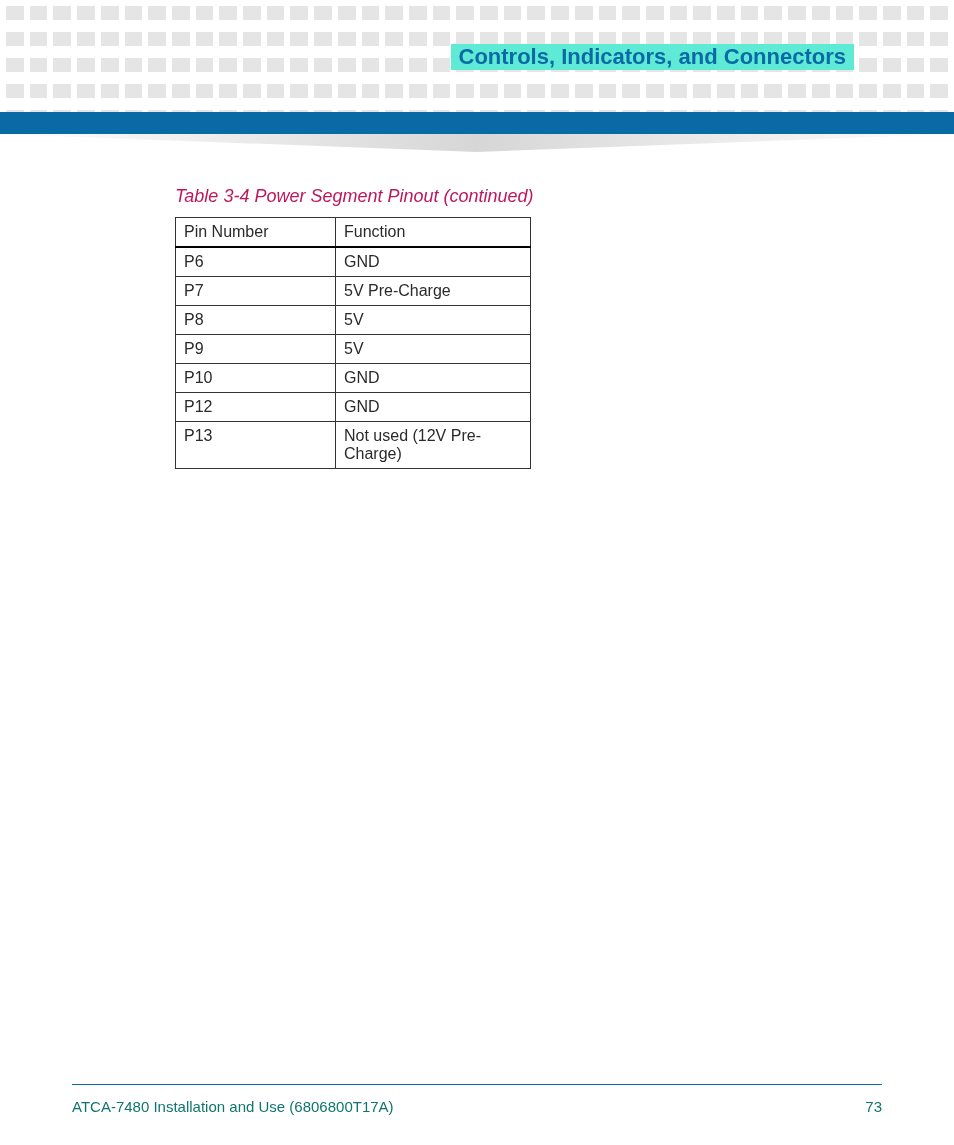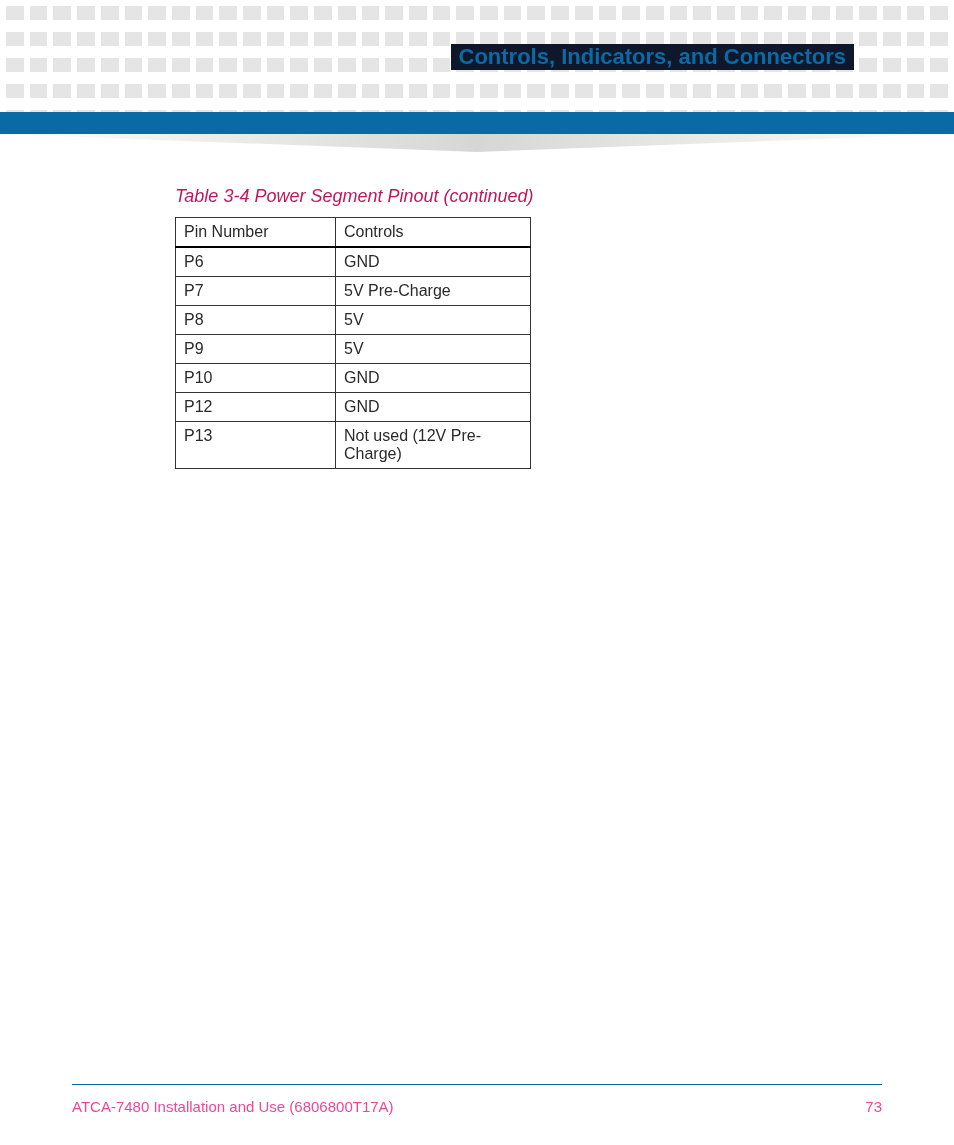--- a/index.html
+++ b/index.html
@@ -33,7 +33,7 @@
     font-size: 22px;
     font-weight: 700;
     color: #0a6aa6;
-    background: #0f172a;
+    background: #5eead4;
     padding: 0 8px;
     font-style: normal;
   }

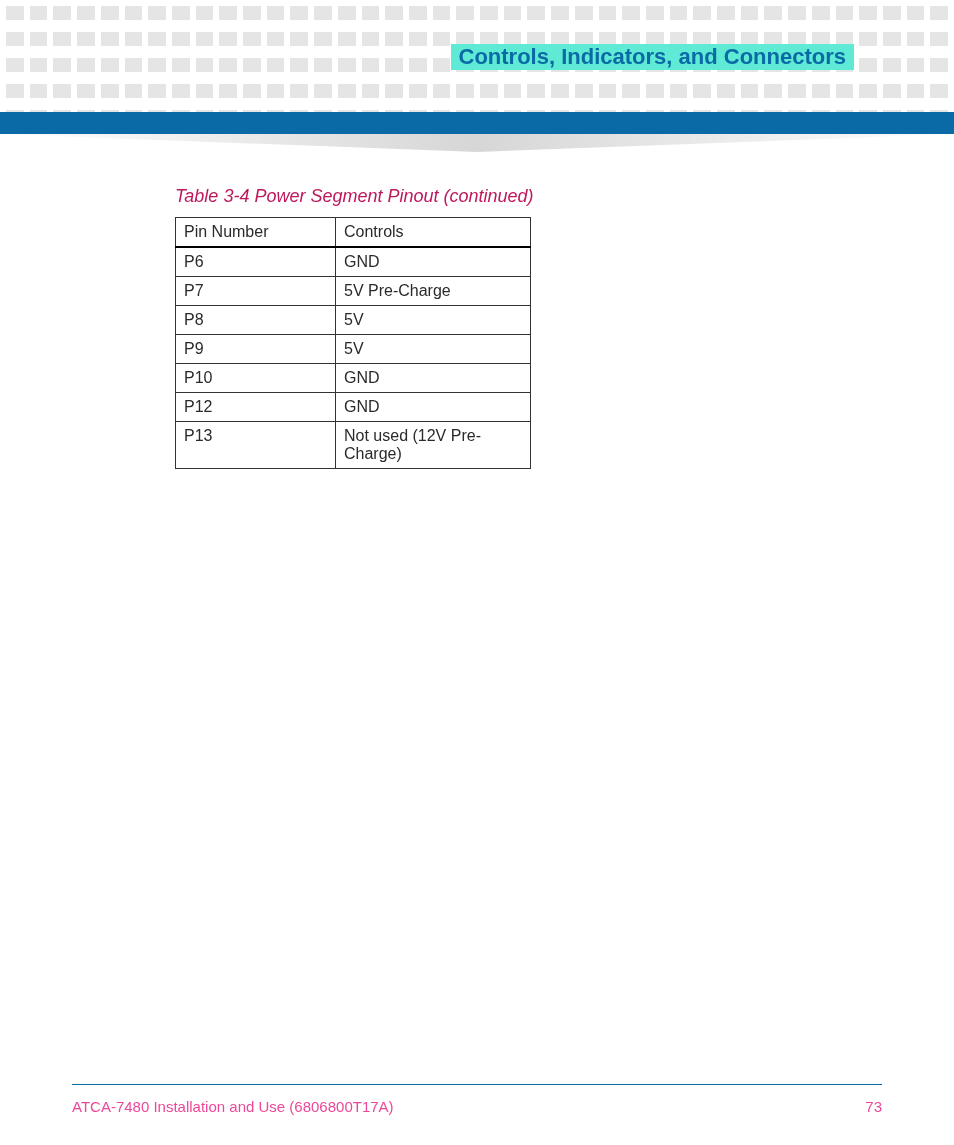--- a/index.html
+++ b/index.html
@@ -318,7 +318,7 @@
     <thead>
       <tr>
         <th>Pin Number</th>
-        <th>Controls</th>
+        <th>Function</th>
       </tr>
     </thead>
     <tbody>

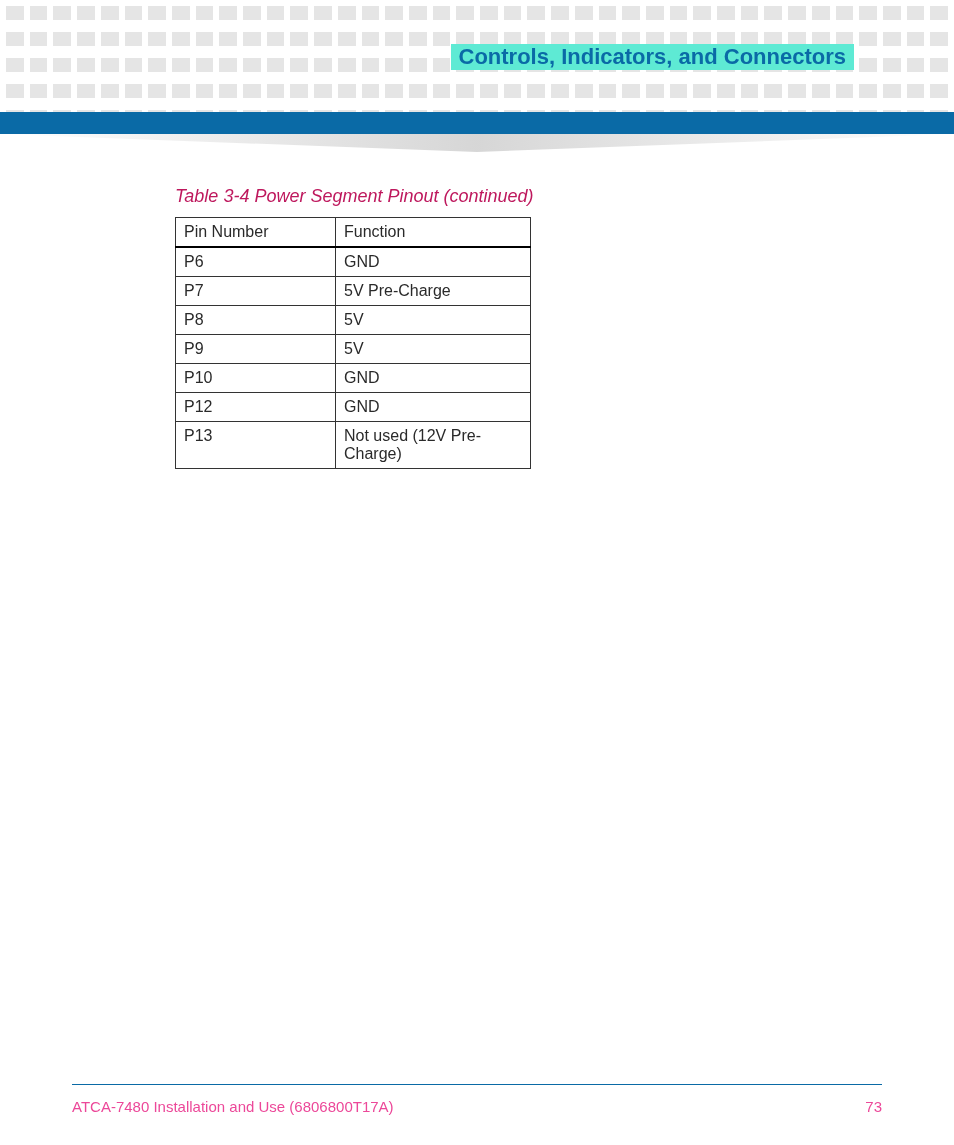--- a/index.html
+++ b/index.html
@@ -98,7 +98,7 @@
     display: flex;
     justify-content: space-between;
     font-size: 15px;
-    color: #ec4899;
+    color: #0f766e;
   }
 </style>
 </head>

